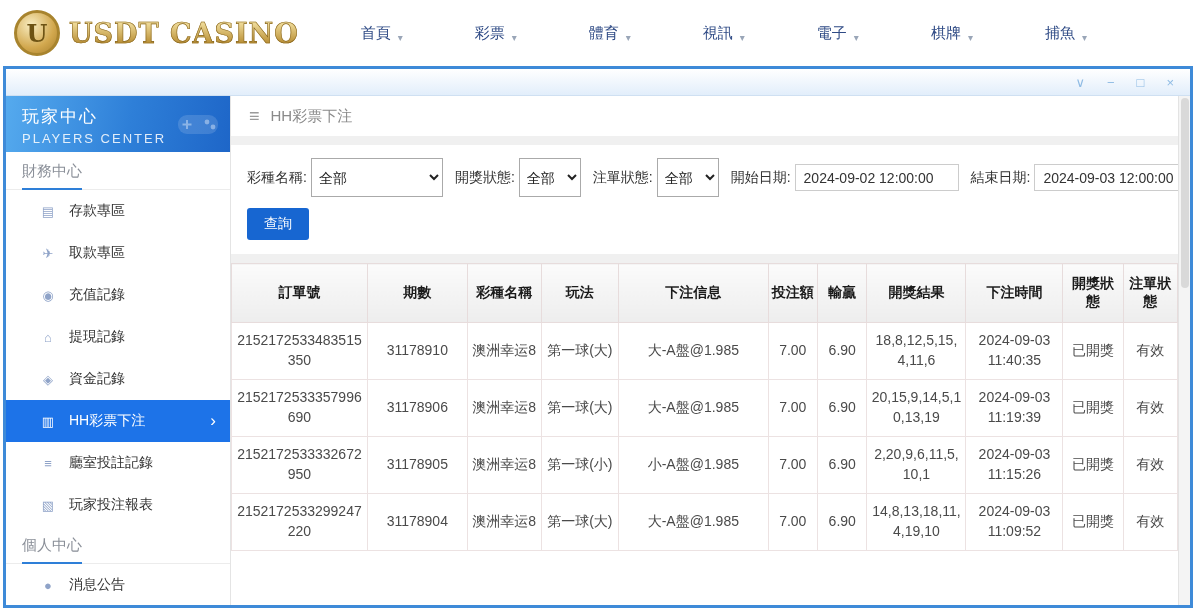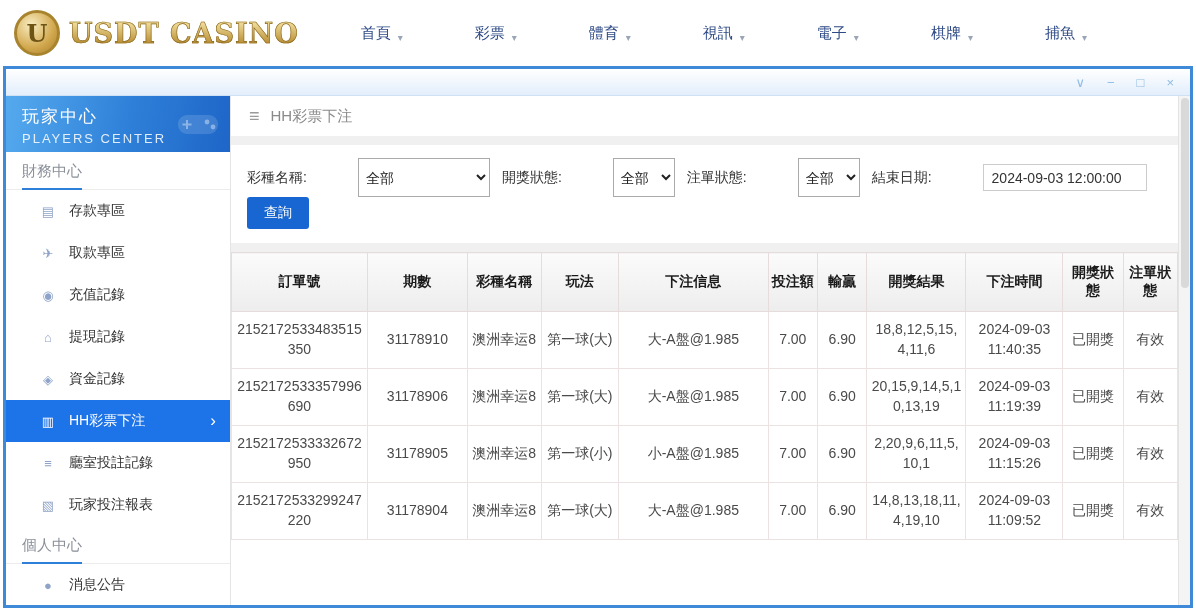--- a/index.html
+++ b/index.html
@@ -56,7 +56,7 @@
   .filters { margin-top:9px; background:#fff; padding:13px 16px 14px; }
   .filter-row { display:flex; align-items:center; font-size:14px; color:#333; white-space:nowrap; }
   .f-label { margin-right:4px; }
-  .f-group { display:flex; align-items:center; margin-right:12px;gap:47px; }
+  .f-group { display:flex; align-items:center; margin-right:12px; }
   select { height:39px; border:1px solid #aaa; background:#fff; font-size:14px; font-family:inherit; color:#222; padding:2px 3px; }
   .sel-wide { width:132px; } .sel-small { width:62px; }
   input.date { width:164px; height:27px; border:1px solid #ccc; padding:3px 8px; font-size:14px; font-family:inherit; color:#333; }

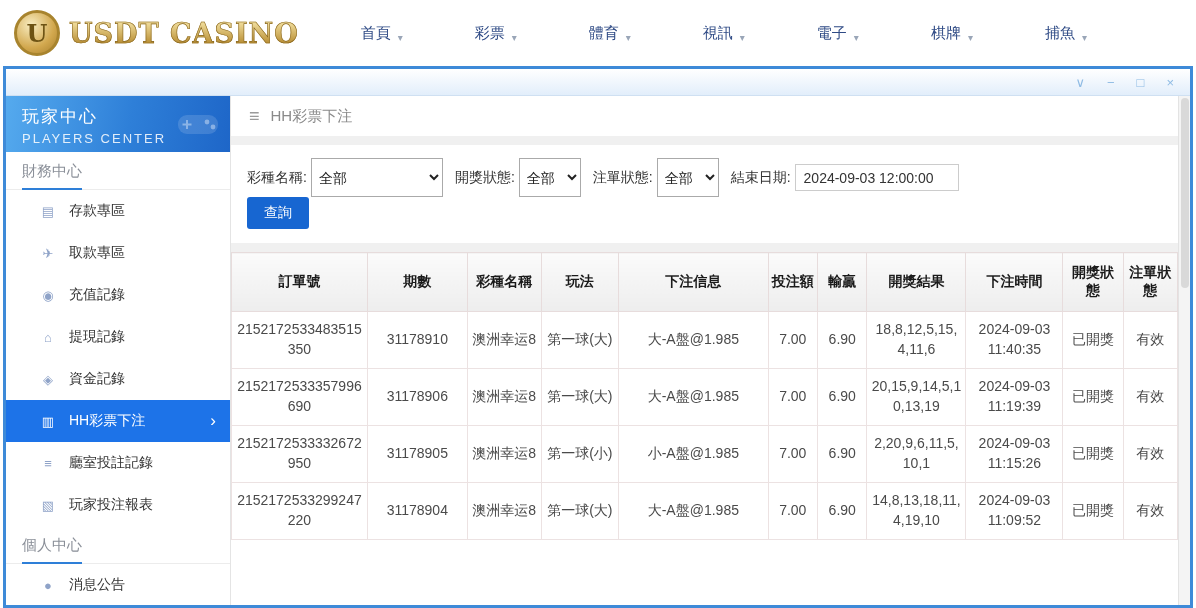--- a/index.html
+++ b/index.html
@@ -212,6 +212,10 @@
             </select>
           </div>
           <div class="f-group">
+            <span class="f-label">開始日期:</span>
+            <input class="date" type="text" value="2024-09-02 12:00:00" style="">
+          </div>
+          <div class="f-group">
             <span class="f-label">結束日期:</span>
             <input class="date" type="text" value="2024-09-03 12:00:00" style="">
           </div>

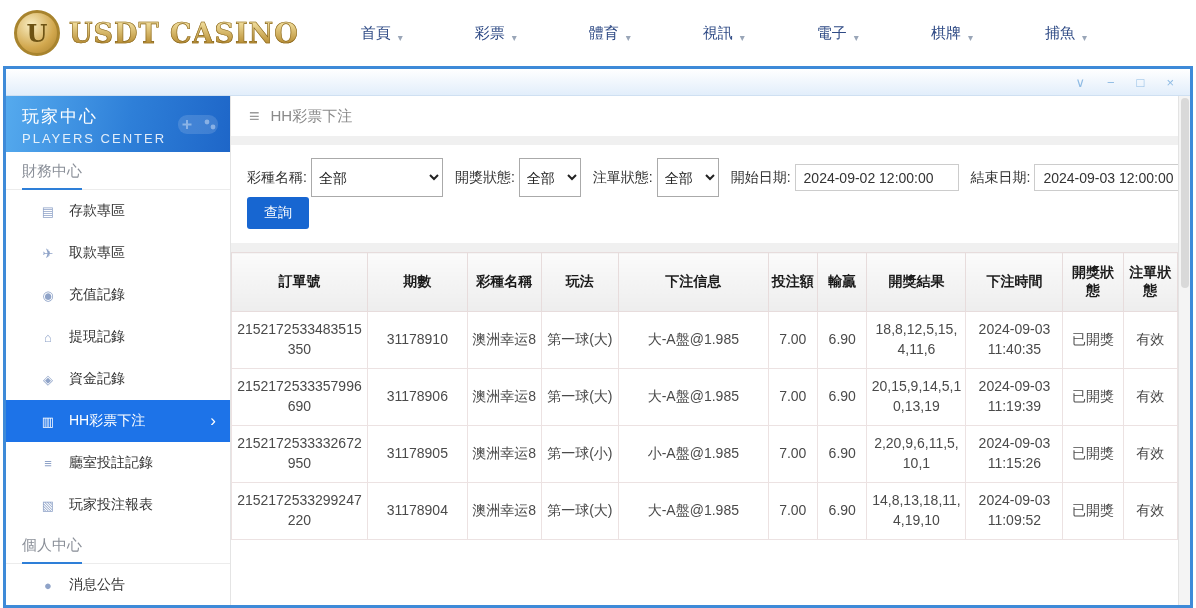--- a/index.html
+++ b/index.html
@@ -60,7 +60,7 @@
   select { height:39px; border:1px solid #aaa; background:#fff; font-size:14px; font-family:inherit; color:#222; padding:2px 3px; }
   .sel-wide { width:132px; } .sel-small { width:62px; }
   input.date { width:164px; height:27px; border:1px solid #ccc; padding:3px 8px; font-size:14px; font-family:inherit; color:#333; }
-  .search-btn { display:inline-block; background:#1766d1; color:#fff; border:none; border-radius:3px;
+  .search-btn { margin-top:11px; display:inline-block; background:#1766d1; color:#fff; border:none; border-radius:3px;
     padding:7px 17px; font-size:14px; font-family:inherit; cursor:pointer; }
 
   .table-wrap { margin-top:9px; background:#fff; flex:1; overflow:hidden; }

